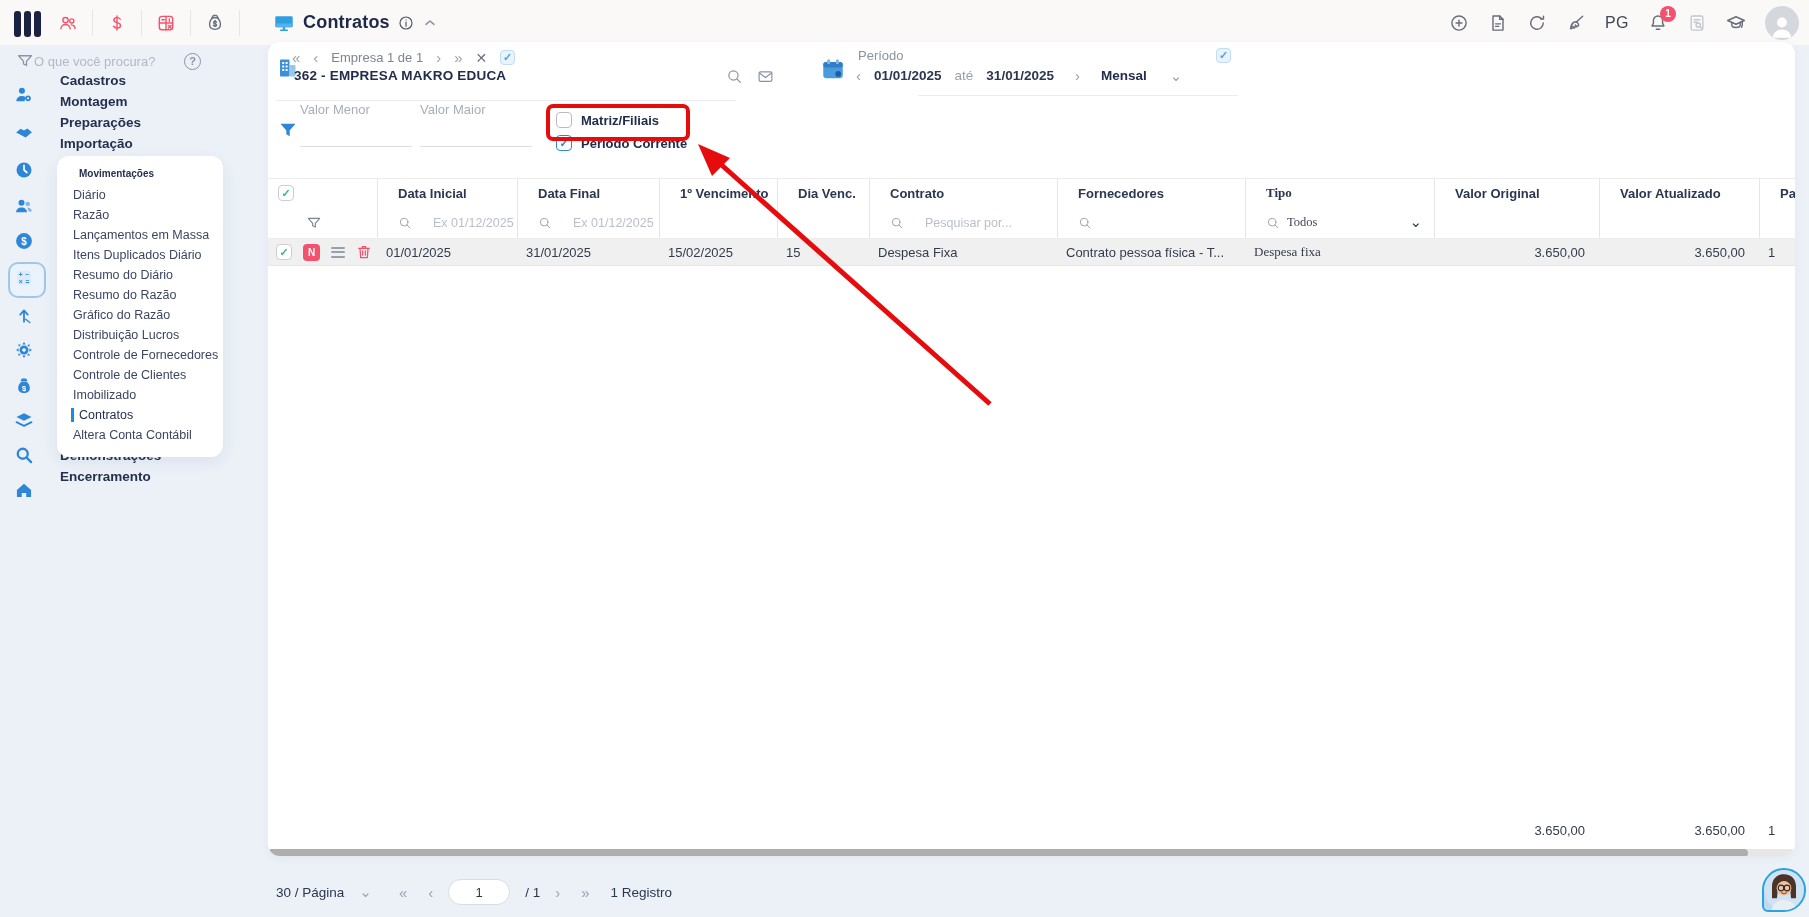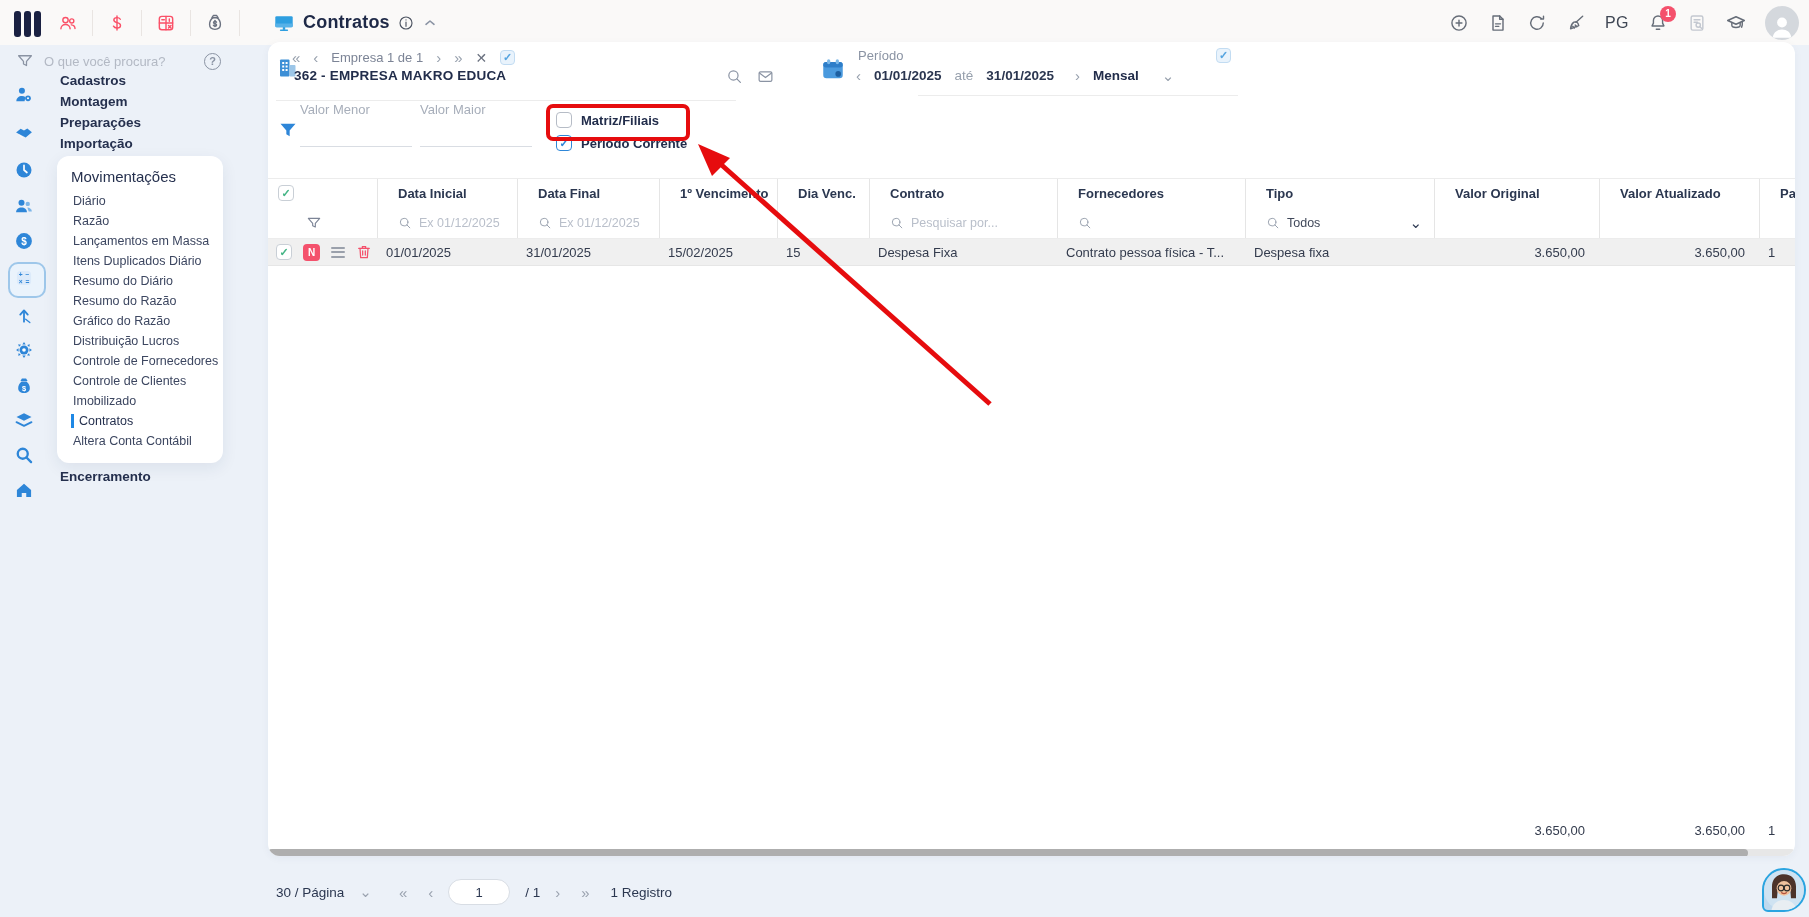--- a/index.html
+++ b/index.html
@@ -27,7 +27,7 @@
   .avatar-top { width:34px; height:34px; border-radius:50%; background:#d4d8dd; display:flex; align-items:flex-end; justify-content:center; overflow:hidden; }
 
   
-  .side-search { position:absolute; left:16px; top:50px; width:210px; height:22px; display:flex; align-items:center; gap:10px; }
+  .side-search { position:absolute; left:16px; top:50px; width:210px; height:22px; display:flex; align-items:center; }
   .side-search input { border:none; outline:none; background:transparent; font-size:13px; width:150px; color:#40485a; font-family:inherit; }
   .side-search input::placeholder { color:#b3b9c4; }
   .help-circle { width:17px; height:17px; border:1.6px solid #8a93a3; border-radius:50%; color:#8a93a3; font-size:11px; display:flex; align-items:center; justify-content:center; font-weight:700; }

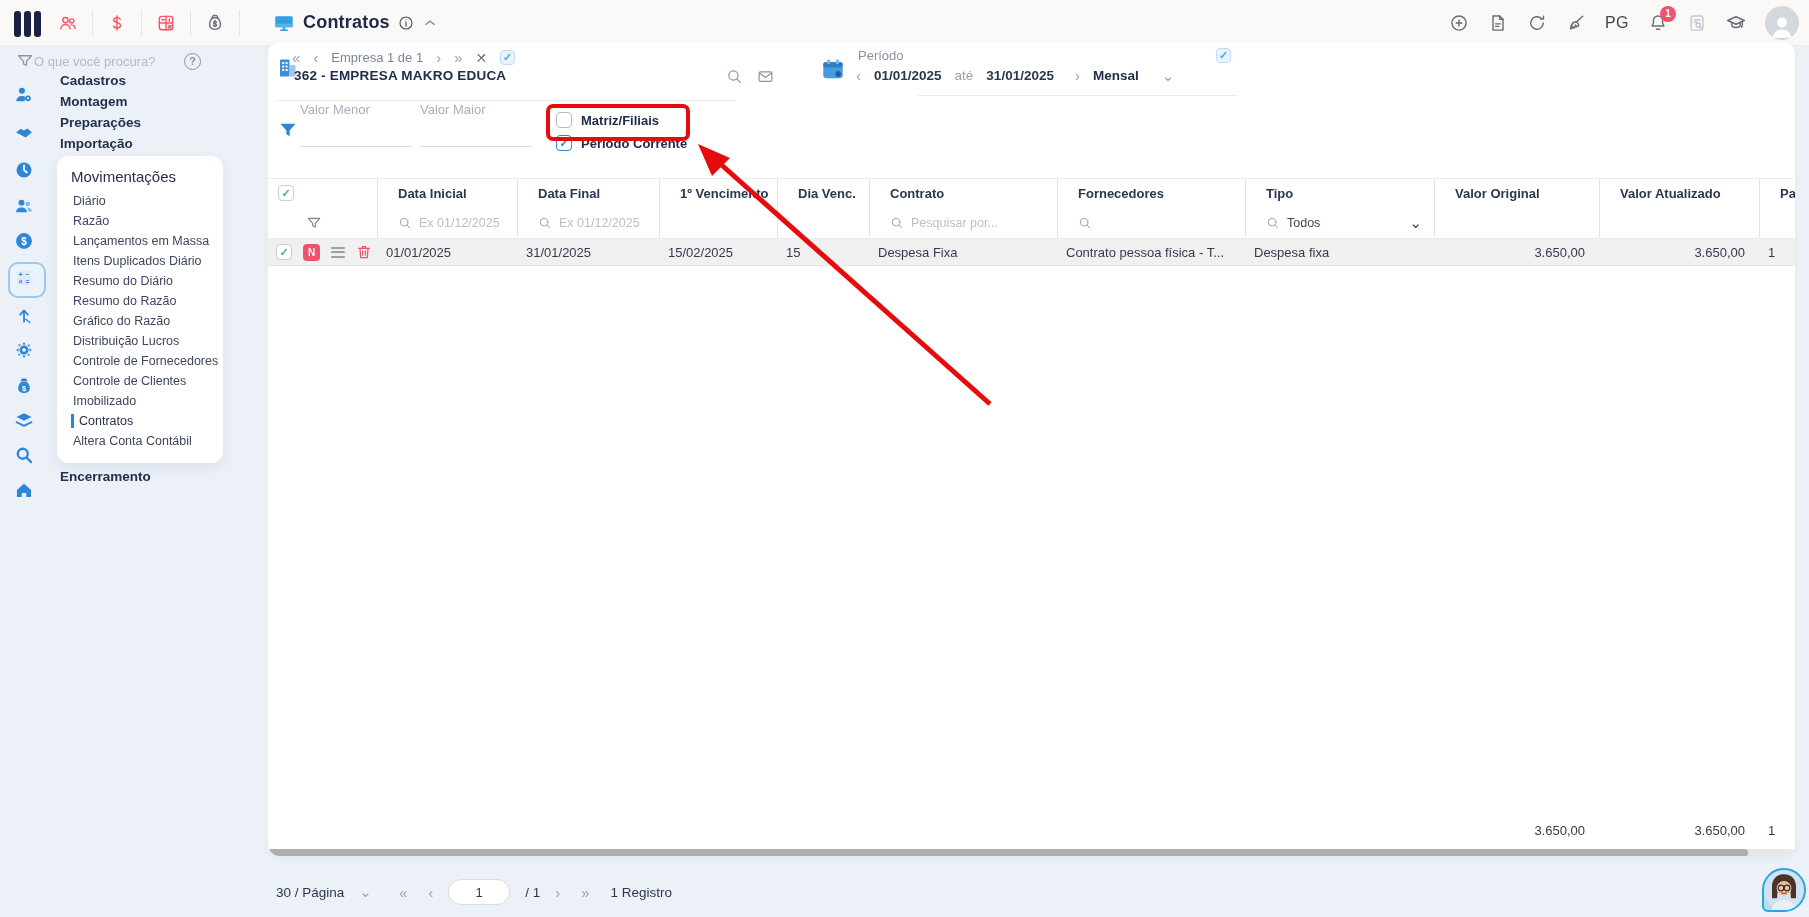--- a/index.html
+++ b/index.html
@@ -58,7 +58,7 @@
   .period-row { position:absolute; left:588px; top:26px; display:flex; align-items:center; gap:13px; font-size:13.5px; color:#2b3650; }
   .period-row .date { font-weight:600; }
   .period-row .ate { color:#97a0ad; }
-  .period-row .mode { font-weight:700; color:#222d4b; margin-left:0; }
+  .period-row .mode { font-weight:700; color:#222d4b; margin-left:8px; }
 
   
   .cb { width:16px; height:16px; border-radius:4px; border:1.5px solid #b6bcc6; background:#fff; display:inline-flex; align-items:center; justify-content:center; font-size:11px; font-weight:700; color:transparent; cursor:pointer; flex:none; }

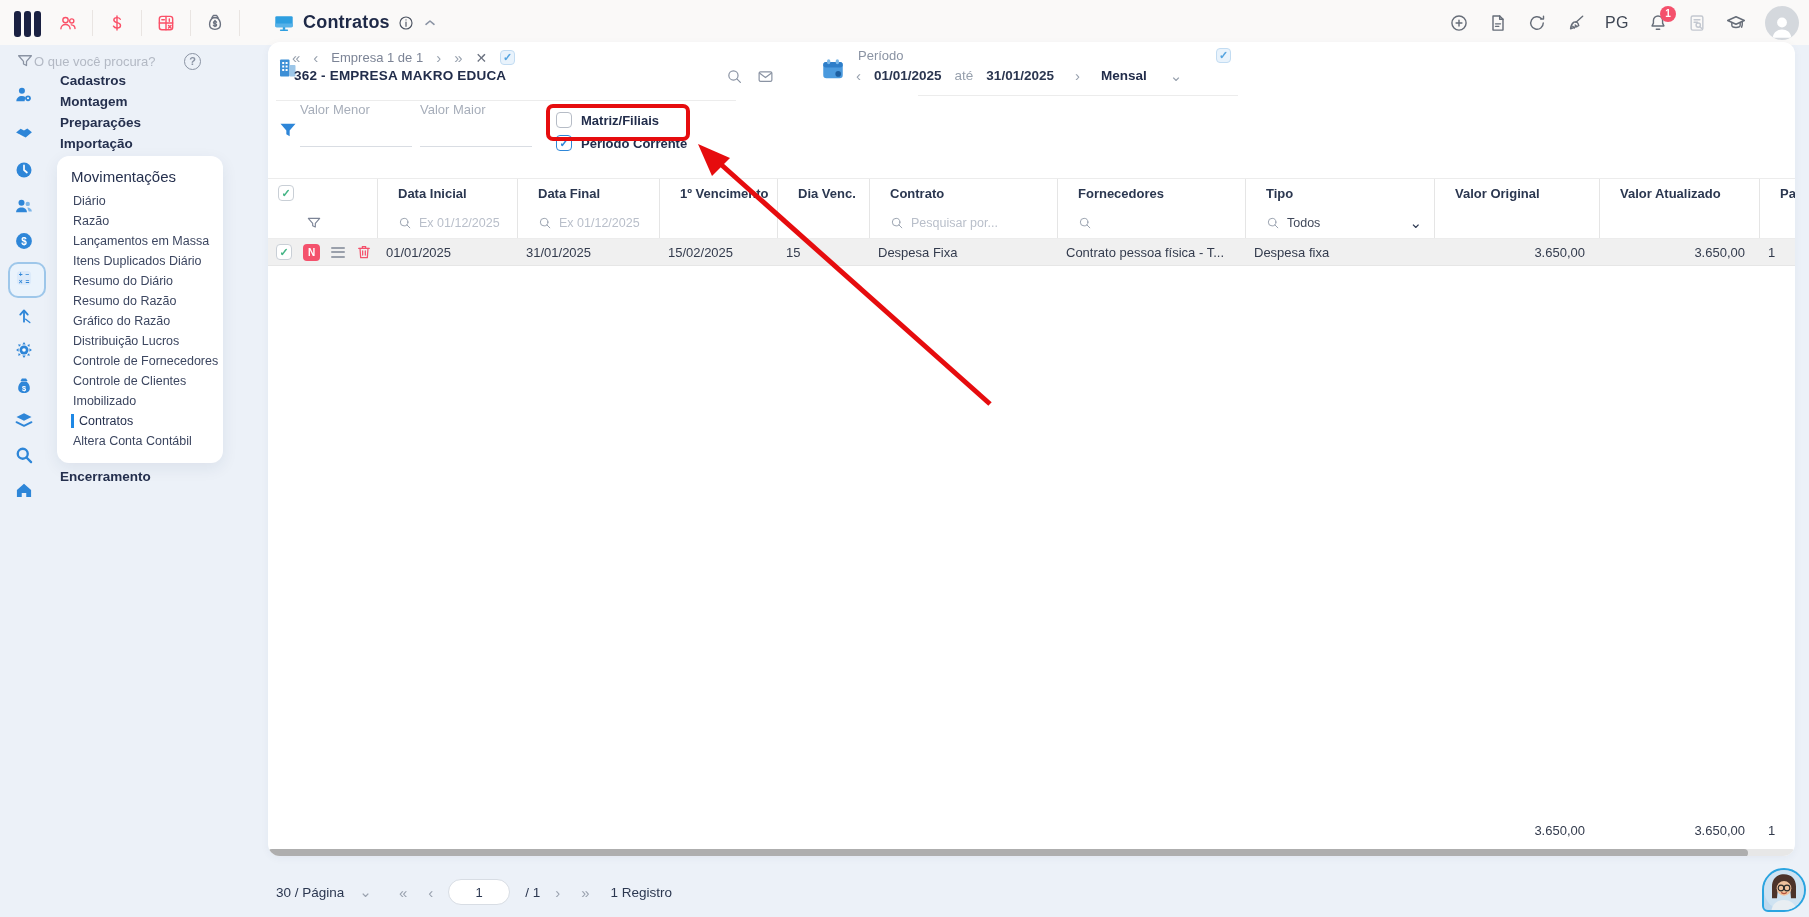--- a/index.html
+++ b/index.html
@@ -37,7 +37,7 @@
   .side-sections { position:absolute; left:60px; top:74px; display:flex; flex-direction:column; gap:7px; }
   .side-sections div, .side-sections2 div { font-size:13.5px; font-weight:700; color:#25304e; line-height:14px; cursor:pointer; }
   .subcard { position:absolute; left:57px; top:156px; width:166px; background:#fff; border-radius:12px; box-shadow:0 5px 16px rgba(30,50,90,.08); padding:10px 0 12px; z-index:5; }
-  .subcard .sc-title { font-size:15px; font-weight:400; color:#25304e; padding:2px 0 6px 14px; }
+  .subcard .sc-title { font-size:10px; font-weight:700; color:#25304e; padding:2px 0 6px 14px;margin-left:8px; }
   .subcard .sc-item { font-size:12.5px; color:#3c4660; line-height:20px; padding-left:16px; cursor:pointer; white-space:nowrap; }
   .subcard .sc-item.active { padding-left:14px; }
   .subcard .sc-item.active span { border-left:3px solid #1e88e5; padding-left:5px; color:#25304e; }

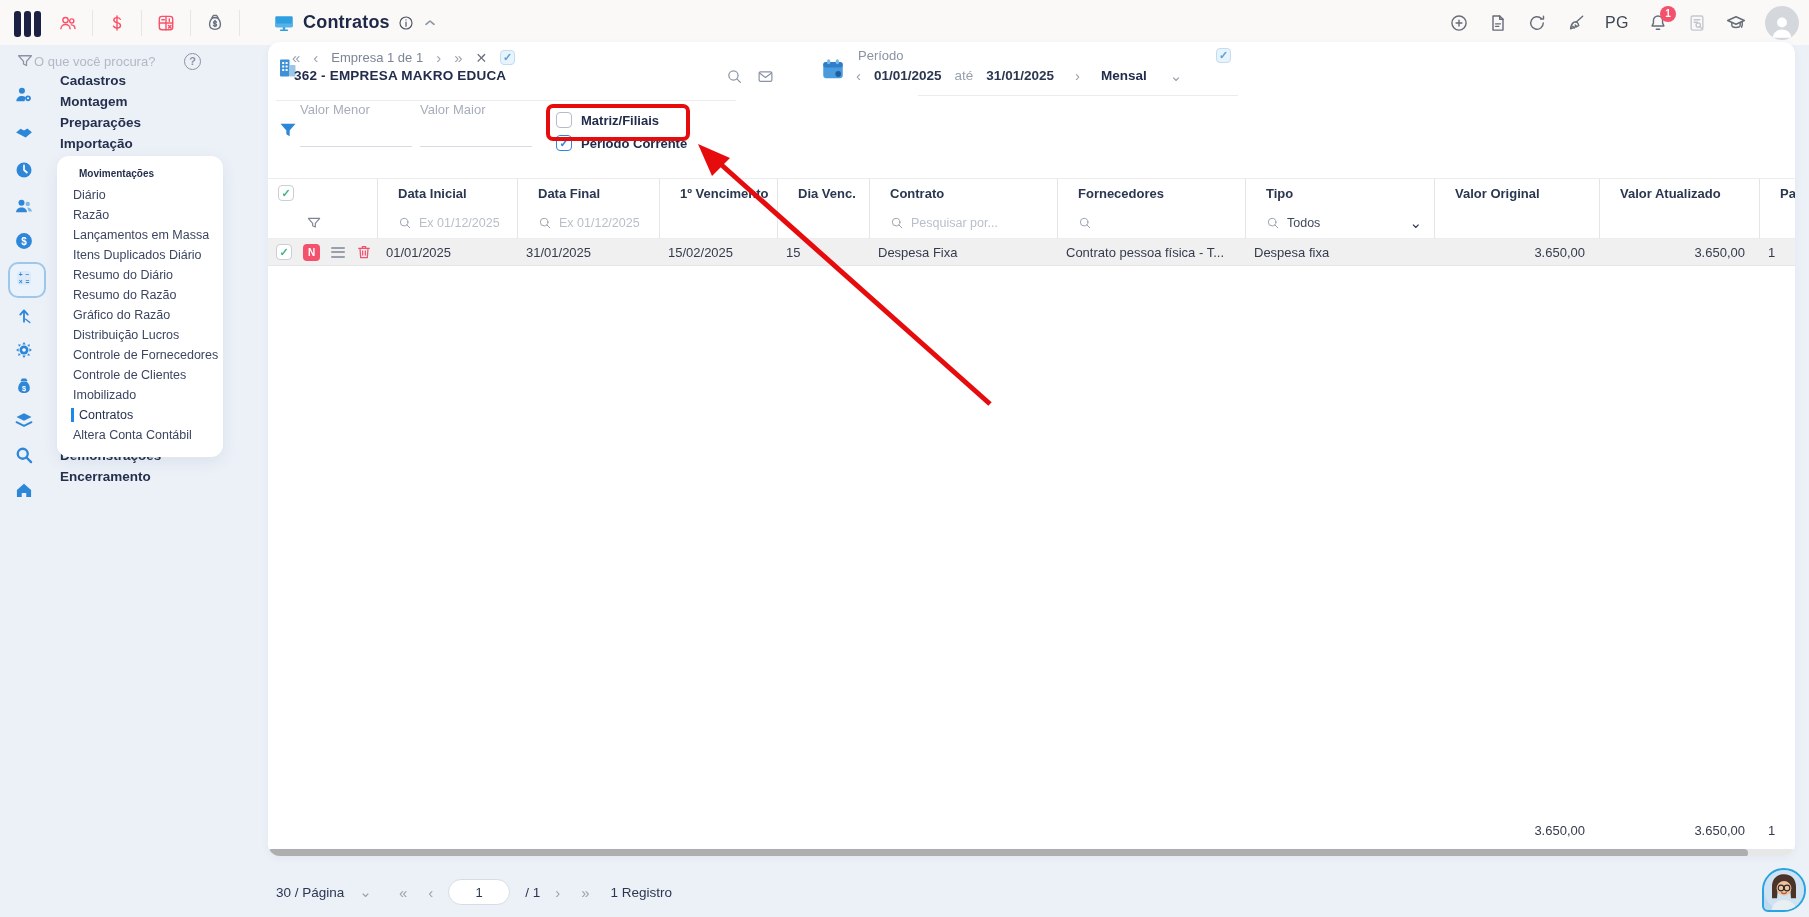--- a/index.html
+++ b/index.html
@@ -77,7 +77,7 @@
   .tbl { position:absolute; left:0; top:136px; width:1531px; border-top:1px solid #ececec; }
   .trow { display:flex; align-items:center; }
   .c0{width:109px;} .c1{width:140px;} .c2{width:142px;} .c3{width:118px;} .c4{width:92px;}
-  .c5{width:188px;} .c6{width:188px;} .c7{width:189px;} .c8{width:165px;} .c9{width:160px;} .c10{width:40px;}
+  .c5{width:188px;} .c6{width:188px;} .c7{width:189px;font-family:Liberation Serif, serif;} .c8{width:165px;} .c9{width:160px;} .c10{width:40px;}
   .thead { height:28px; font-size:13px; color:#2b3750; font-weight:600; }
   .thead > div, .tfilter > div { height:100%; display:flex; align-items:center; padding-left:20px; }
   .thead > div + div, .tfilter > div + div { border-left:1px solid #e5e5e5; }

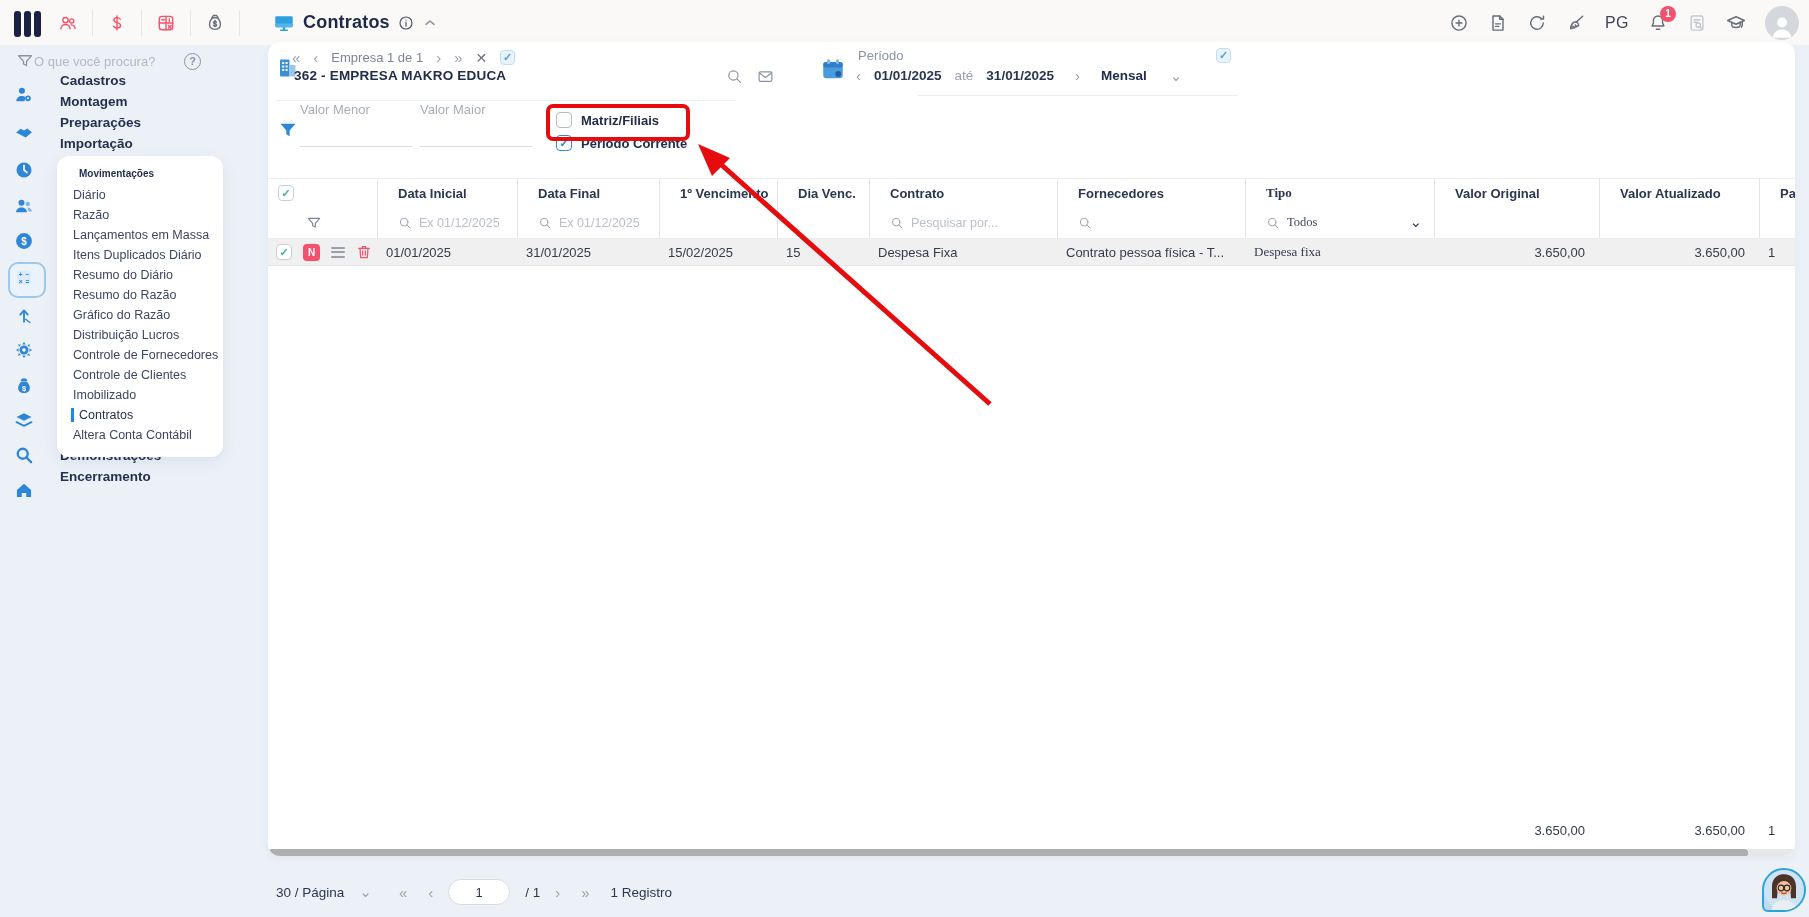--- a/index.html
+++ b/index.html
@@ -83,7 +83,7 @@
   .thead > div + div, .tfilter > div + div { border-left:1px solid #e5e5e5; }
   .tfilter { height:32px; border-bottom:1px solid #ececec; font-size:12.5px; color:#b3b9c4; }
   .tfilter .mag { color:#9aa2af; margin-right:7px; flex:none; }
-  .tfilter input { border:none; outline:none; font-size:12.5px; width:90px; color:#40485a; background:transparent; font-family:inherit; }
+  .tfilter input { border:none; outline:none; font-size:12.5px; width:90px; color:#40485a; background:transparent; font-family:inherit;margin-left:14px; }
   .tfilter input::placeholder { color:#b9bfca; }
   .tdata { height:27px; background:#f0f0f0; border-bottom:1px solid #e6e6e6; font-size:13px; color:#333b4d; }
   .tdata > div { padding-left:9px; display:flex; align-items:center; height:100%; }

